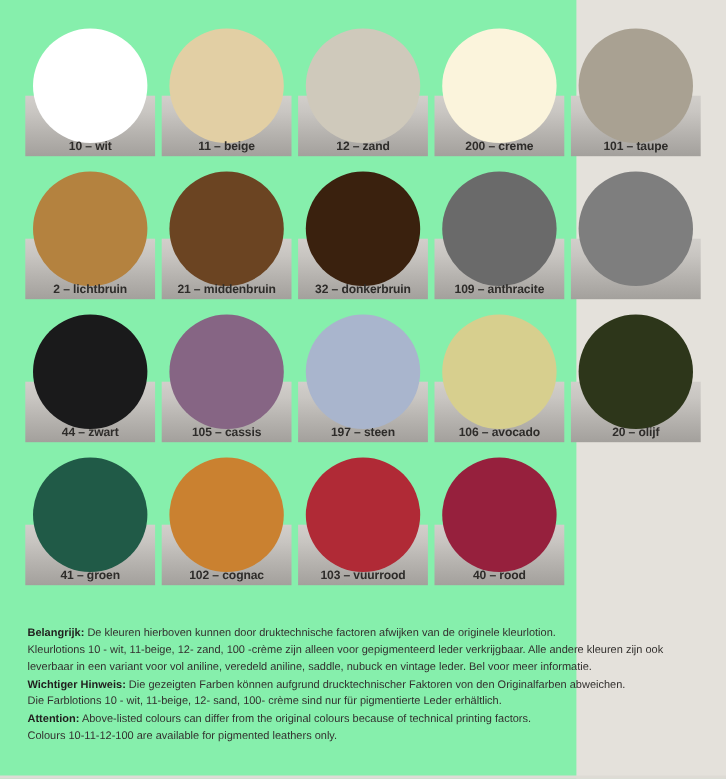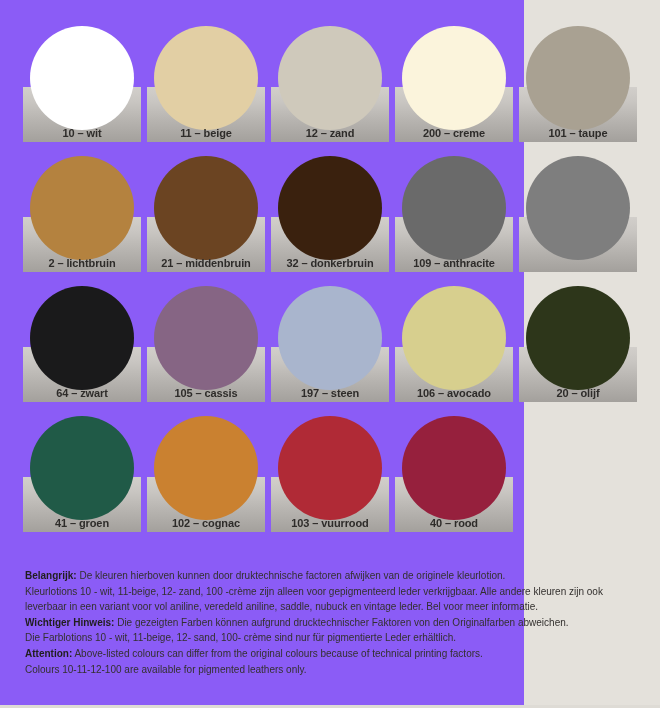--- a/index.html
+++ b/index.html
@@ -18,7 +18,7 @@
   #page-root {
     width: 524px;
     height: 708px;
-    background: #8b5cf6;
+    background: #86efac;
     position: relative;
     box-sizing: border-box;
   }

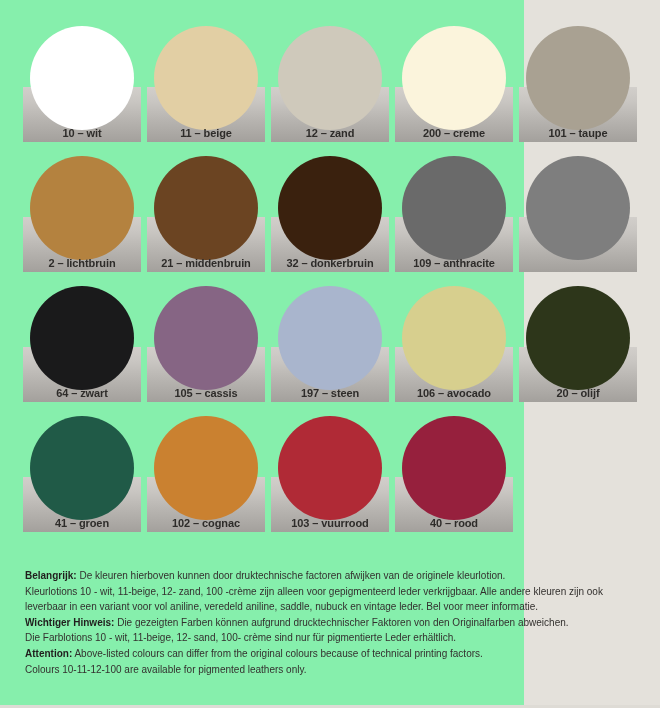--- a/index.html
+++ b/index.html
@@ -175,7 +175,7 @@
       <div class="swatch-cell">
         <div class="swatch-plate"></div>
         <div class="swatch-disc" style="background: rgb(26, 26, 27);"></div>
-        <div class="swatch-label">64 – zwart</div>
+        <div class="swatch-label">44 – zwart</div>
       </div>
       <div class="swatch-cell">
         <div class="swatch-plate"></div>

